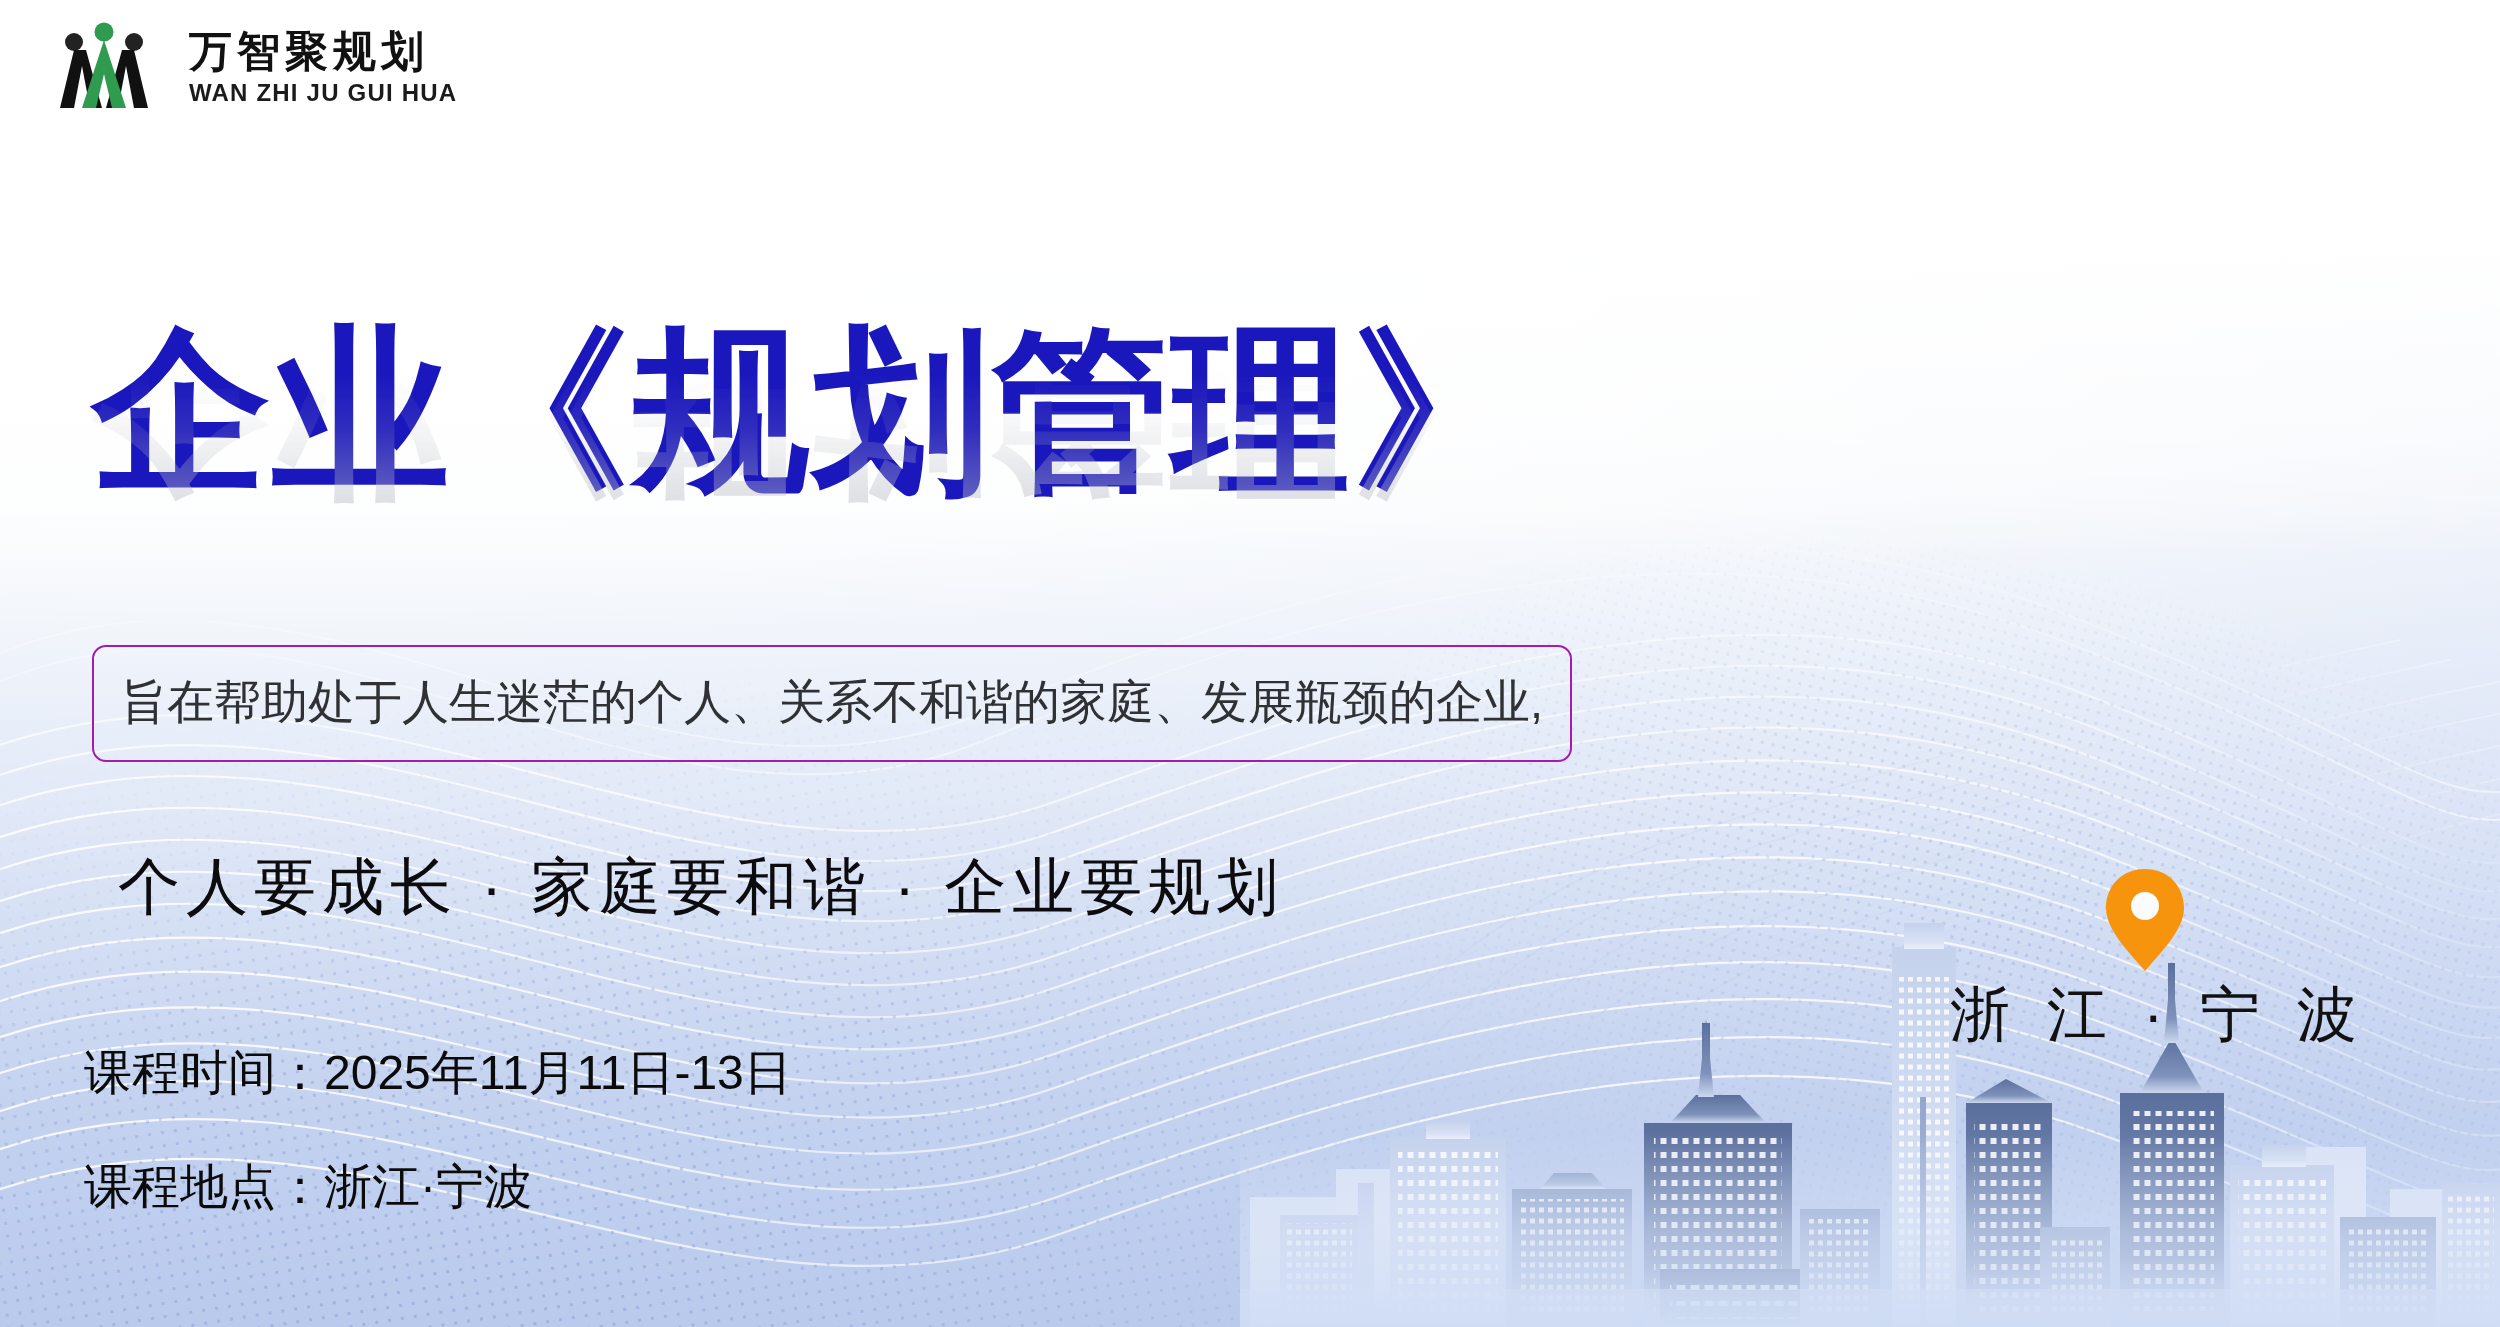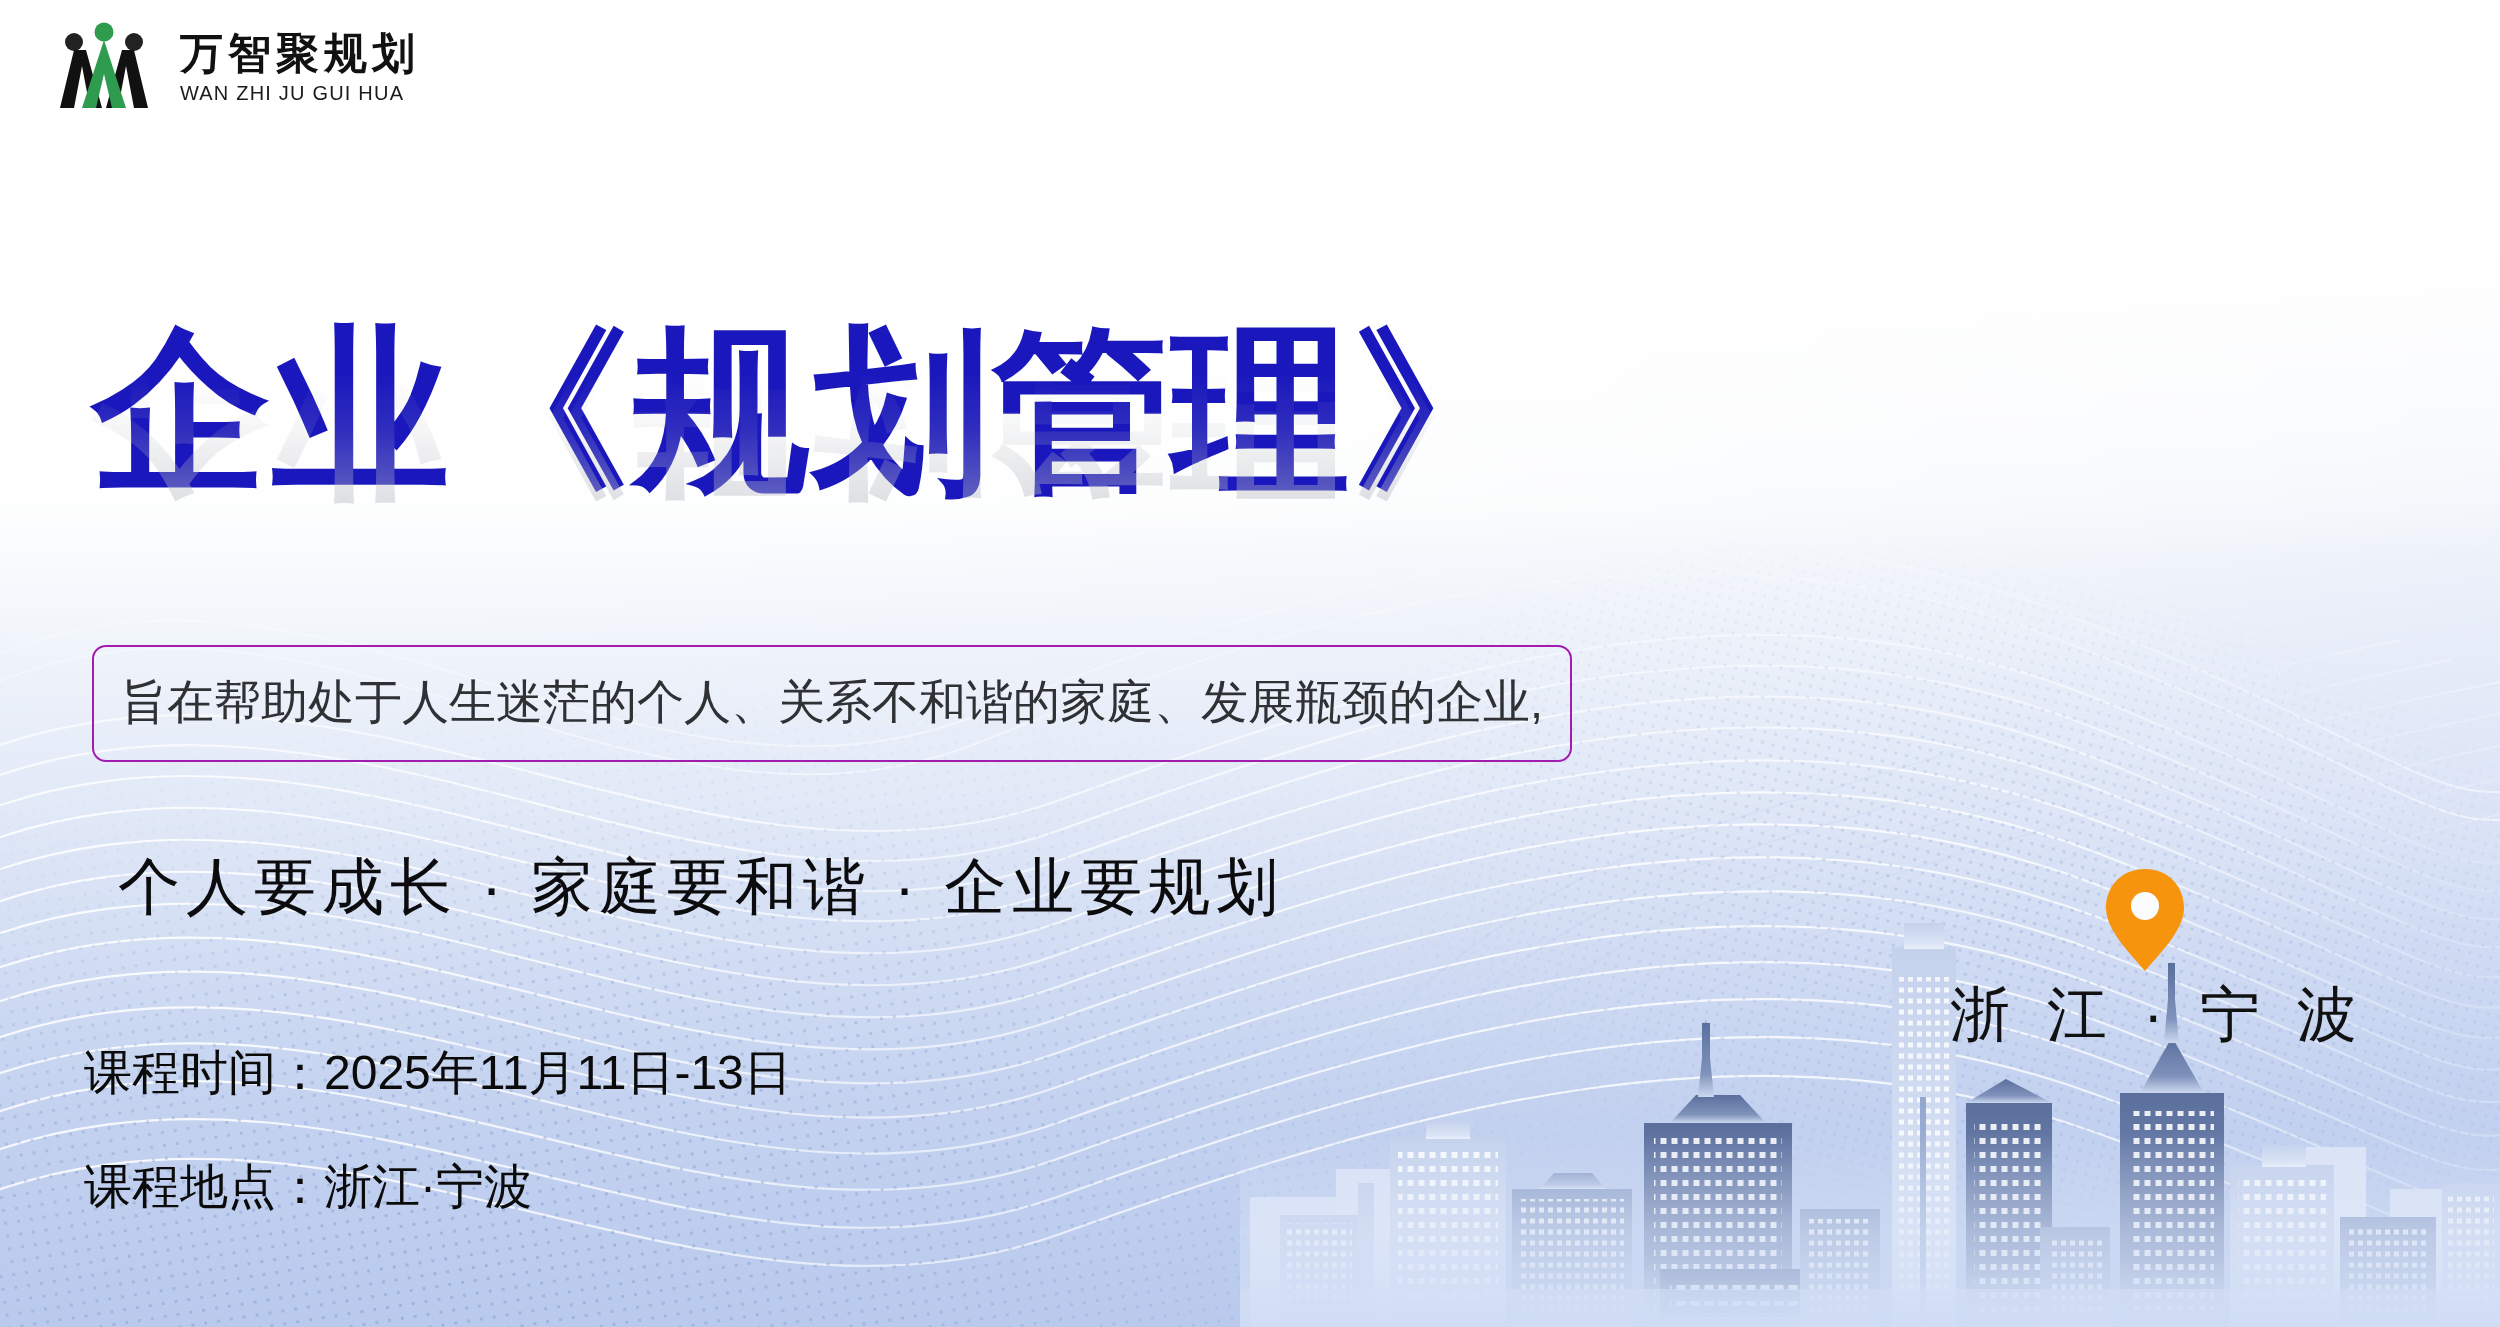--- a/index.html
+++ b/index.html
@@ -59,7 +59,7 @@
   }
 
   
-  .logo{position:absolute;left:52px;top:22px;display:flex;gap:24px;}
+  .logo{position:absolute;left:52px;top:22px;display:flex;gap:33px;}
   .logo-mark{width:104px;height:92px;flex:0 0 auto;}
   .logo-text{display:flex;flex-direction:column;justify-content:center;}
   .logo-cn{

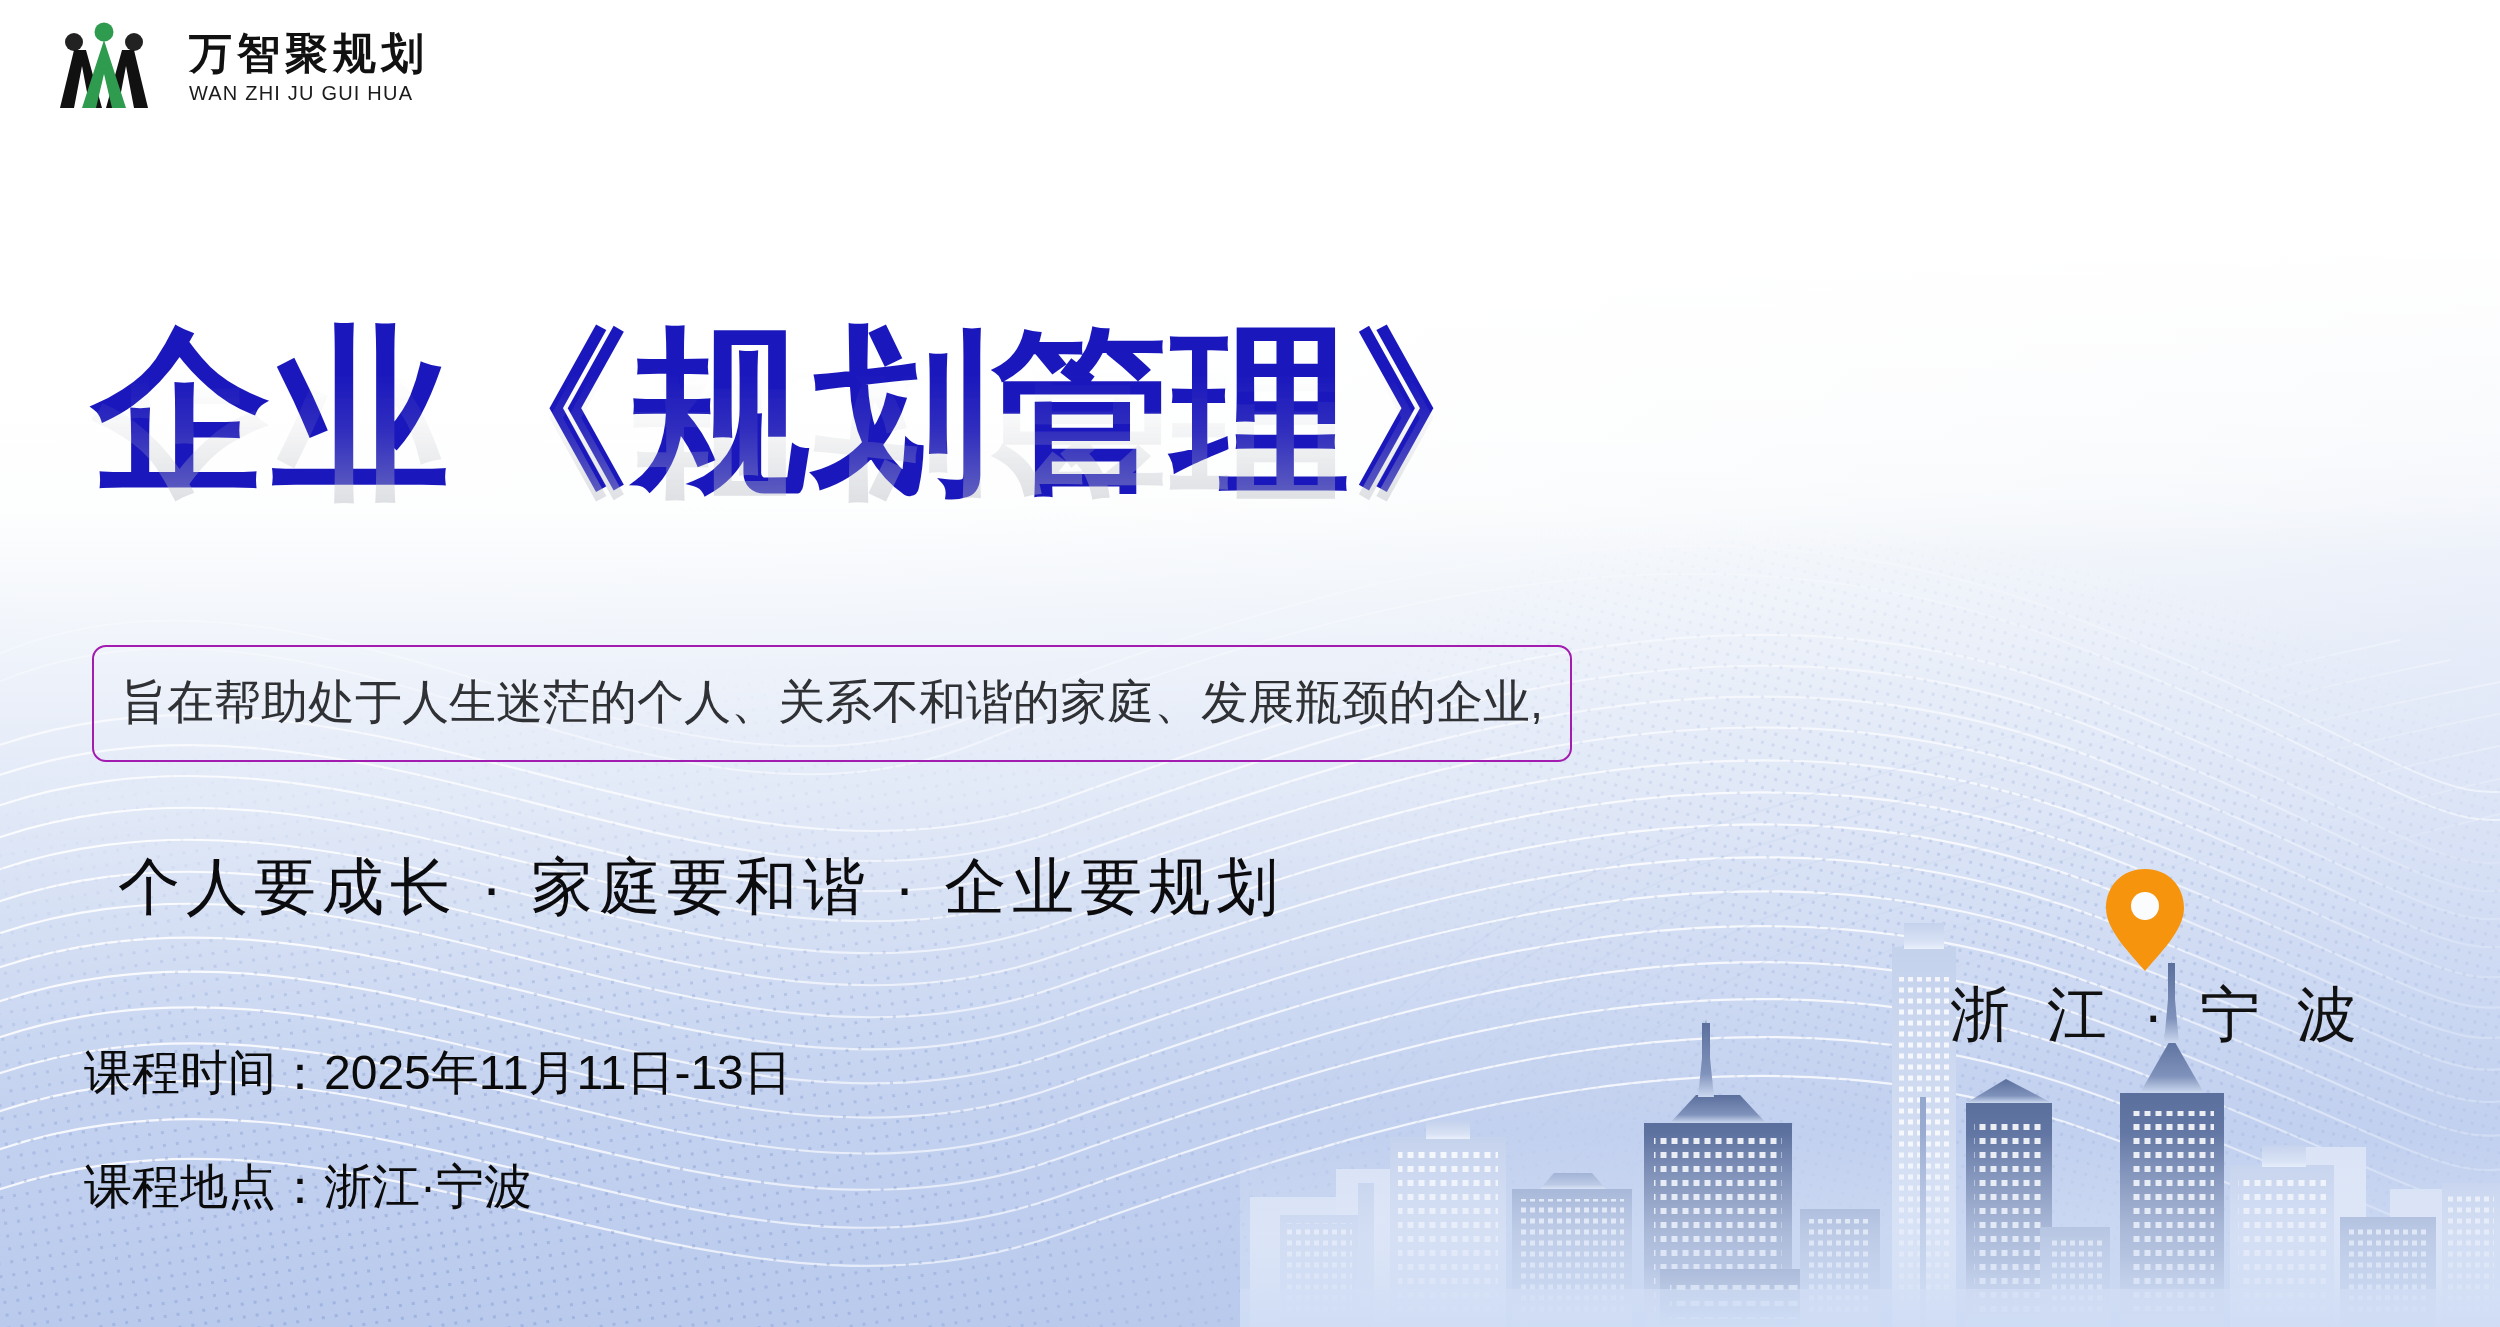--- a/index.html
+++ b/index.html
@@ -67,7 +67,7 @@
     font-weight:700;font-size:43px;color:#111;letter-spacing:5px;line-height:1.05;
   }
   .logo-en{
-    font-weight:400;font-size:20px;color:#1b1b1b;letter-spacing:1.2px;margin-top:5px;
+    font-weight:700;font-size:24px;color:#1b1b1b;letter-spacing:1.2px;margin-top:5px;
   }
 
   

